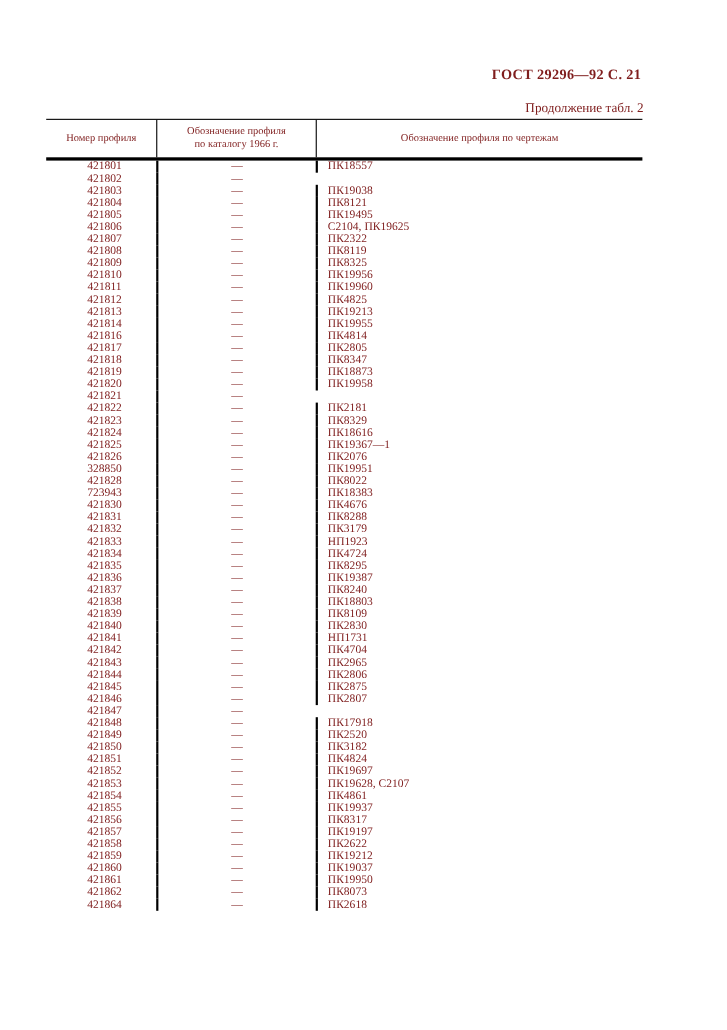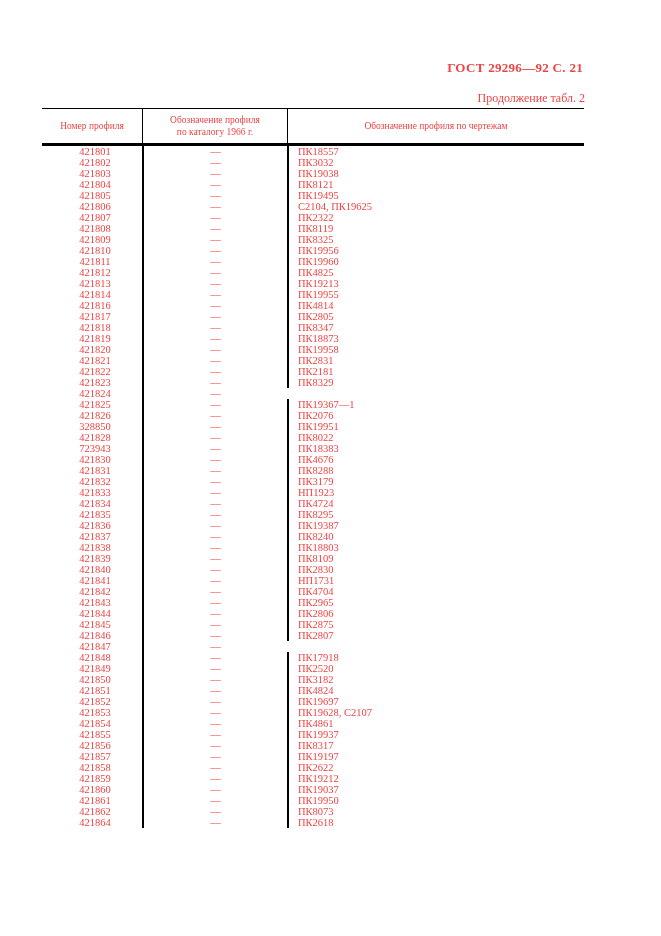--- a/index.html
+++ b/index.html
@@ -13,7 +13,7 @@
     height: 936px;
     background: #ffffff;
     font-family: "Liberation Serif", serif;
-    color: #ef4444;
+    color: #7f1d1d;
     overflow: hidden;
   }
   .doc-header {

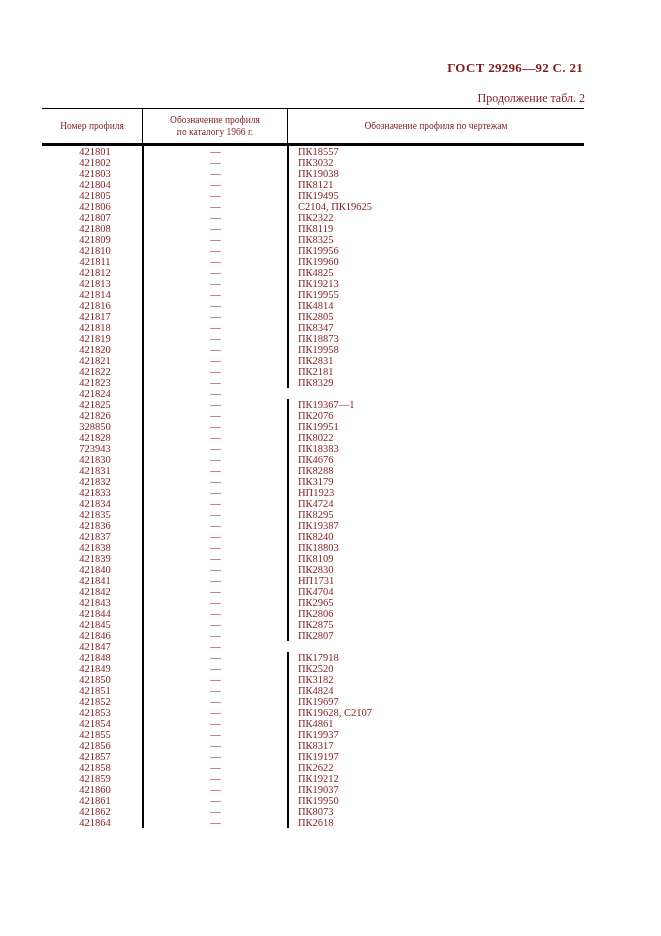--- a/index.html
+++ b/index.html
@@ -98,7 +98,6 @@
         <div class="tr">
           <div class="td c1">421802</div>
           <div class="td c2">—</div>
-          <div class="td c3">ПК3032</div>
         </div>
         <div class="tr">
           <div class="td c1">421803</div>

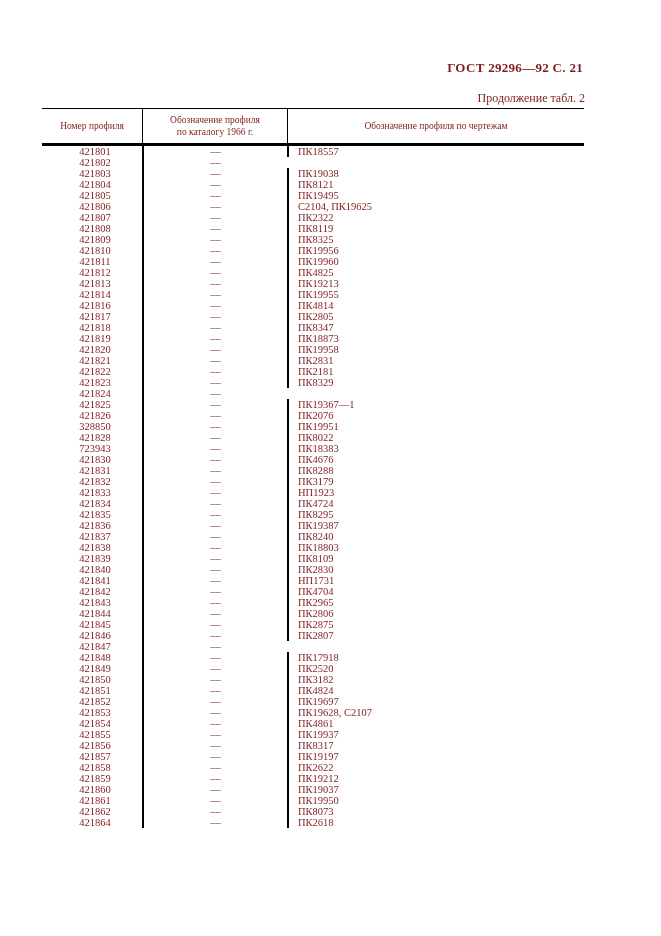--- a/index.html
+++ b/index.html
@@ -187,7 +187,6 @@
         <div class="tr">
           <div class="td c1">421821</div>
           <div class="td c2">—</div>
-          <div class="td c3">ПК2831</div>
         </div>
         <div class="tr">
           <div class="td c1">421822</div>

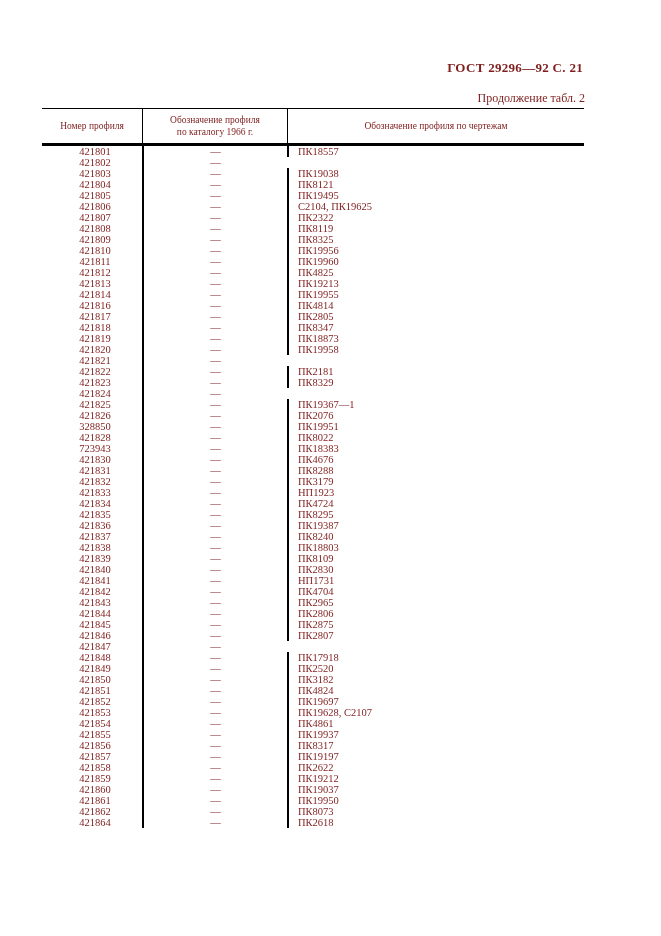--- a/index.html
+++ b/index.html
@@ -201,6 +201,7 @@
         <div class="tr">
           <div class="td c1">421824</div>
           <div class="td c2">—</div>
+          <div class="td c3">ПК18616</div>
         </div>
         <div class="tr">
           <div class="td c1">421825</div>

